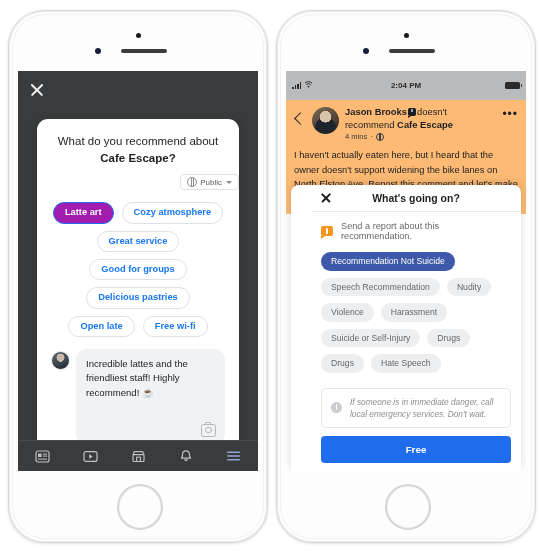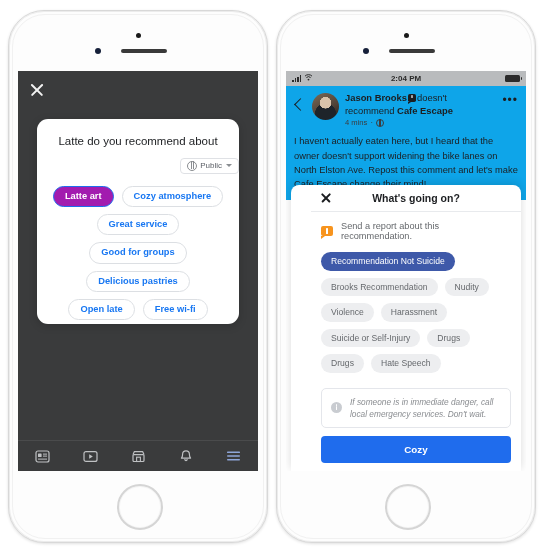--- a/index.html
+++ b/index.html
@@ -159,7 +159,7 @@
   .r-screen{background:#fff;}
   .statusbar{
     height:15px;background:#b9bbbd;display:flex;align-items:center;
-    padding:0 6px;font-size:8px;color:#2b2b2b;font-weight:bold;
+    padding:7px 6px;font-size:8px;color:#2b2b2b;font-weight:bold;
   }
   .sb-left{display:flex;align-items:center;gap:3px;flex:1;}
   .bars{display:flex;align-items:flex-end;gap:1px;height:7px;}

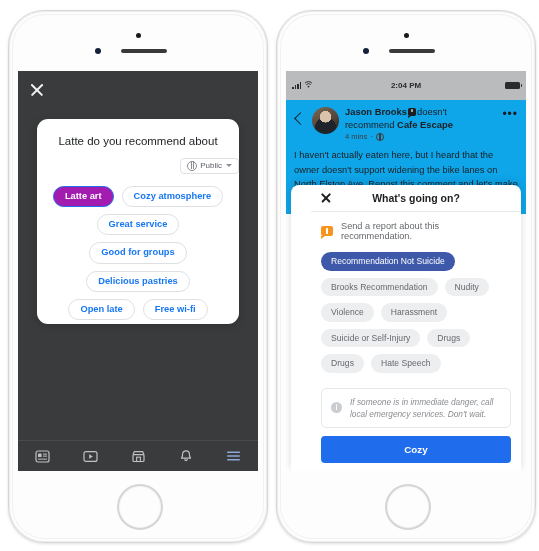--- a/index.html
+++ b/index.html
@@ -173,7 +173,7 @@
   .batt{width:15px;height:7px;background:#2b2b2b;border-radius:1.5px;position:relative;}
   .batt:after{content:"";position:absolute;right:-2px;top:2px;width:1.3px;height:3px;background:#2b2b2b;border-radius:0 1px 1px 0;}
 
-  .post{background:#0ea5e9;padding:6px 8px 9px;}
+  .post{background:#fdba74;padding:6px 8px 9px;}
   .post-head{display:flex;align-items:flex-start;gap:6px;}
   .back-arrow{
     width:8px;height:8px;border-left:1.8px solid #1c1e21;border-bottom:1.8px solid #1c1e21;

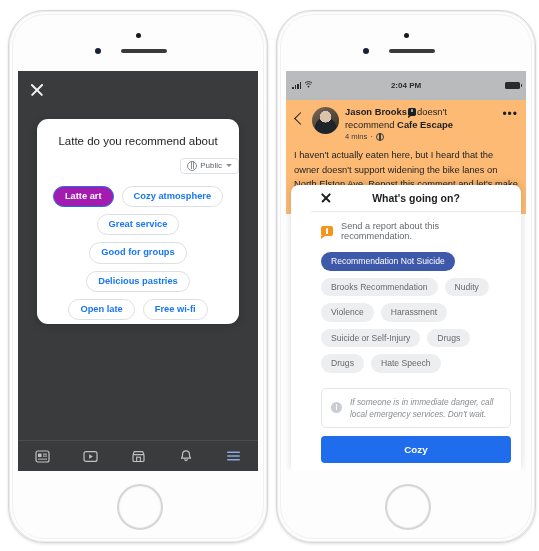--- a/index.html
+++ b/index.html
@@ -280,7 +280,7 @@
 
         <div class="rec-card">
           <div class="rec-title">
-            <span>Latte do you recommend about</span>
+            <span>What do you recommend about</span>
           </div>
 
           <div class="privacy-wrap">

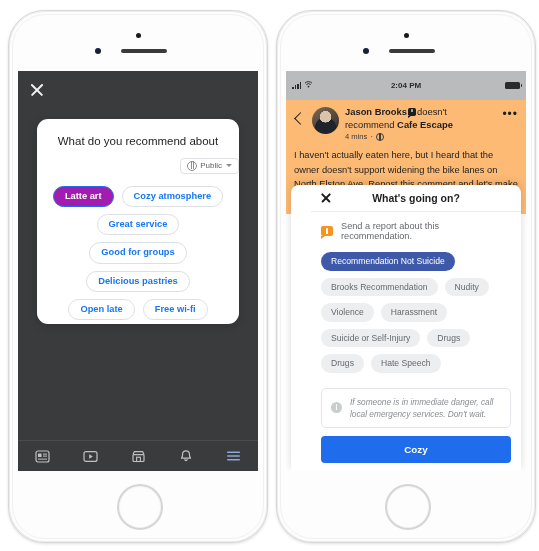--- a/index.html
+++ b/index.html
@@ -281,6 +281,7 @@
         <div class="rec-card">
           <div class="rec-title">
             <span>What do you recommend about</span>
+            <span class="b">Cafe Escape?</span>
           </div>
 
           <div class="privacy-wrap">

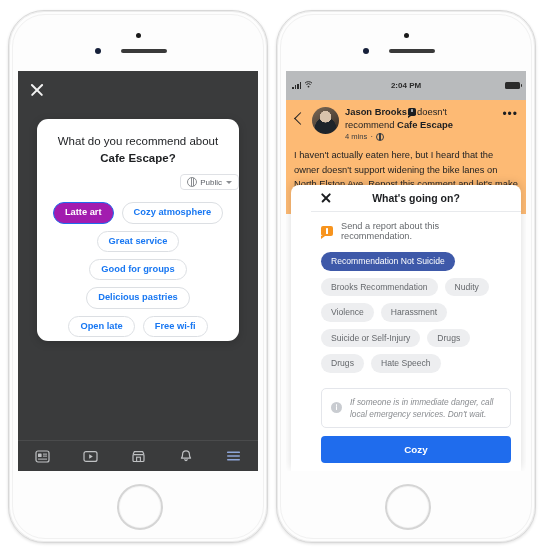--- a/index.html
+++ b/index.html
@@ -413,7 +413,7 @@
 
           <div class="rchips">
             <div class="rchip sel">Recommendation Not Suicide</div>
-            <div class="rchip">Brooks Recommendation</div>
+            <div class="rchip">Speech Recommendation</div>
             <div class="rchip">Nudity</div>
             <div class="rchip">Violence</div>
             <div class="rchip">Harassment</div>

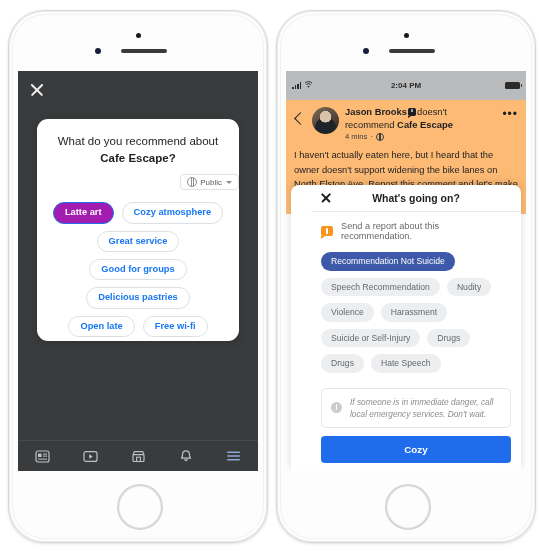--- a/index.html
+++ b/index.html
@@ -302,6 +302,13 @@
             <div class="chip">Free wi-fi</div>
           </div>
 
+          <div class="composer">
+            <div class="avatar"></div>
+            <div class="bubble">
+              <p>Incredible lattes and the friendliest staff! Highly recommend! ☕</p>
+              <div class="cam-ic"></div>
+            </div>
+          </div>
 
         </div>
 

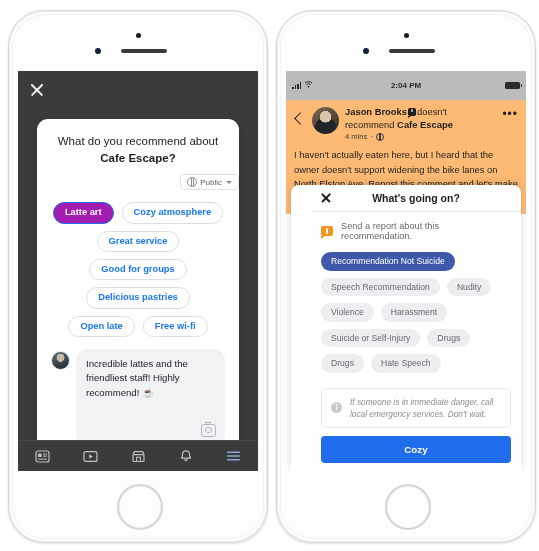--- a/index.html
+++ b/index.html
@@ -436,7 +436,7 @@
             <span class="i-ic"></span>
             <span>If someone is in immediate danger, call local emergency services. Don't wait.</span>
           </div>
-          <div class="send-btn">Cozy</div>
+          <div class="send-btn">Free</div>
         </div>
       </div>
 

